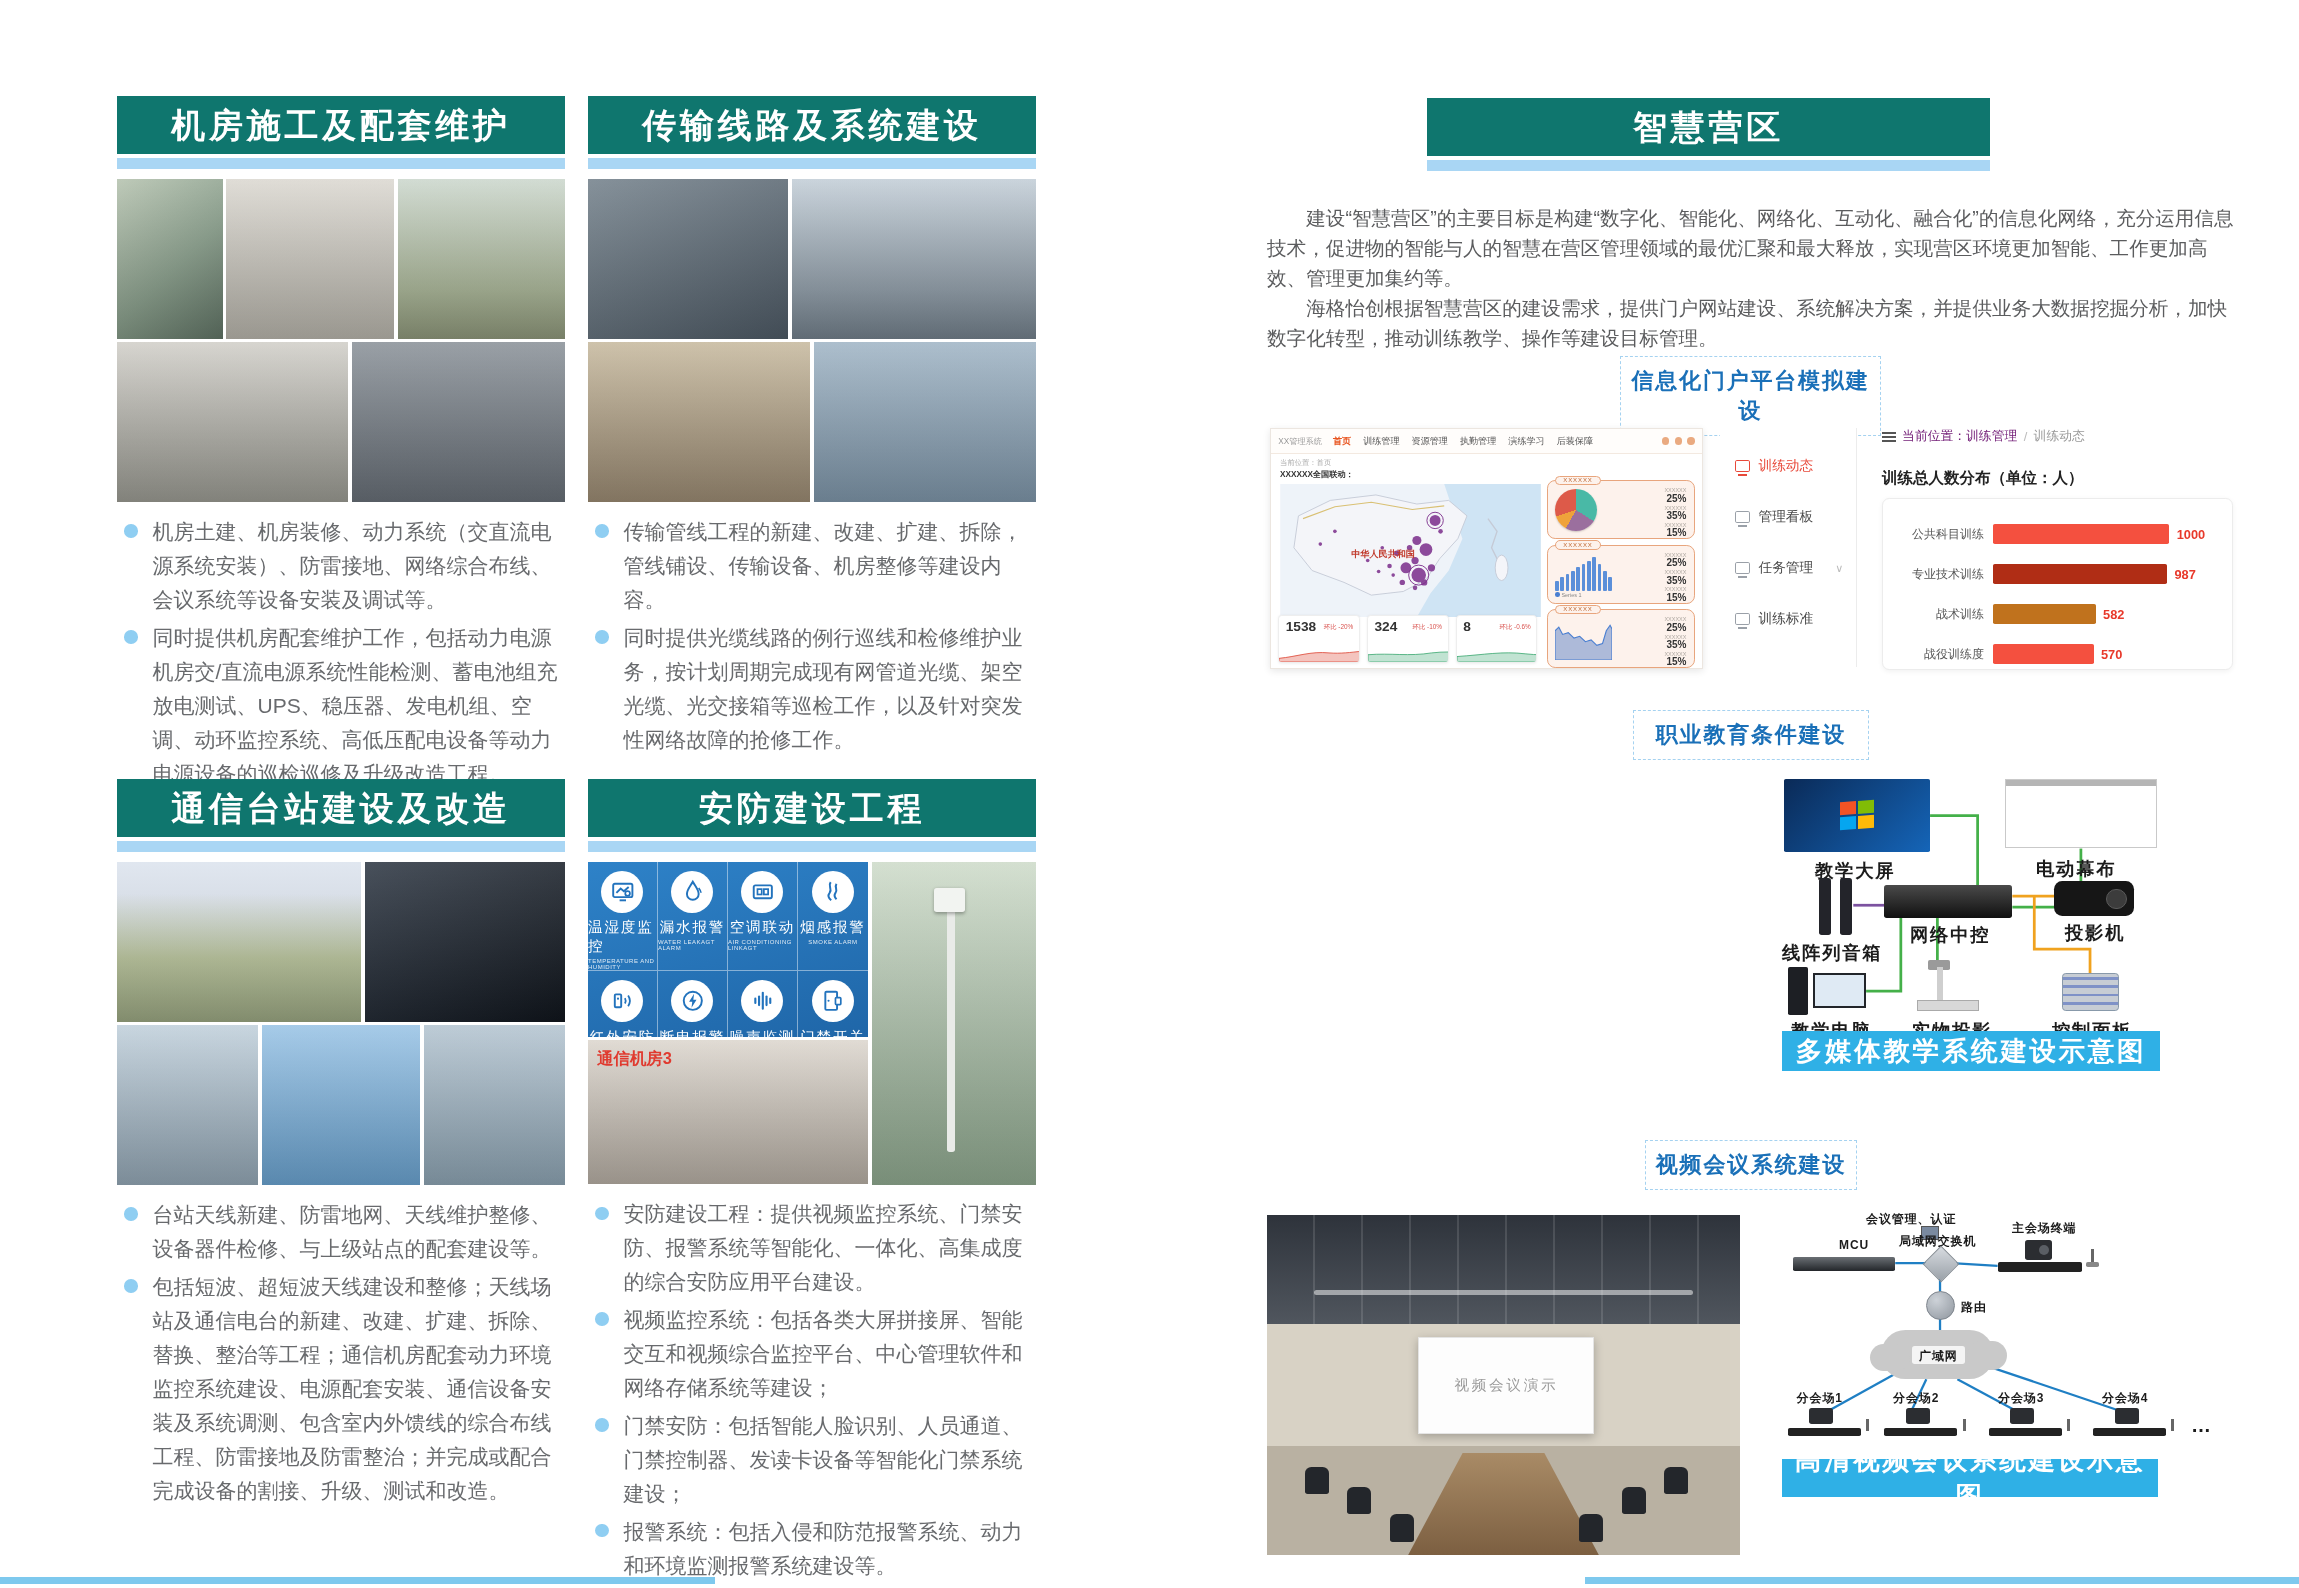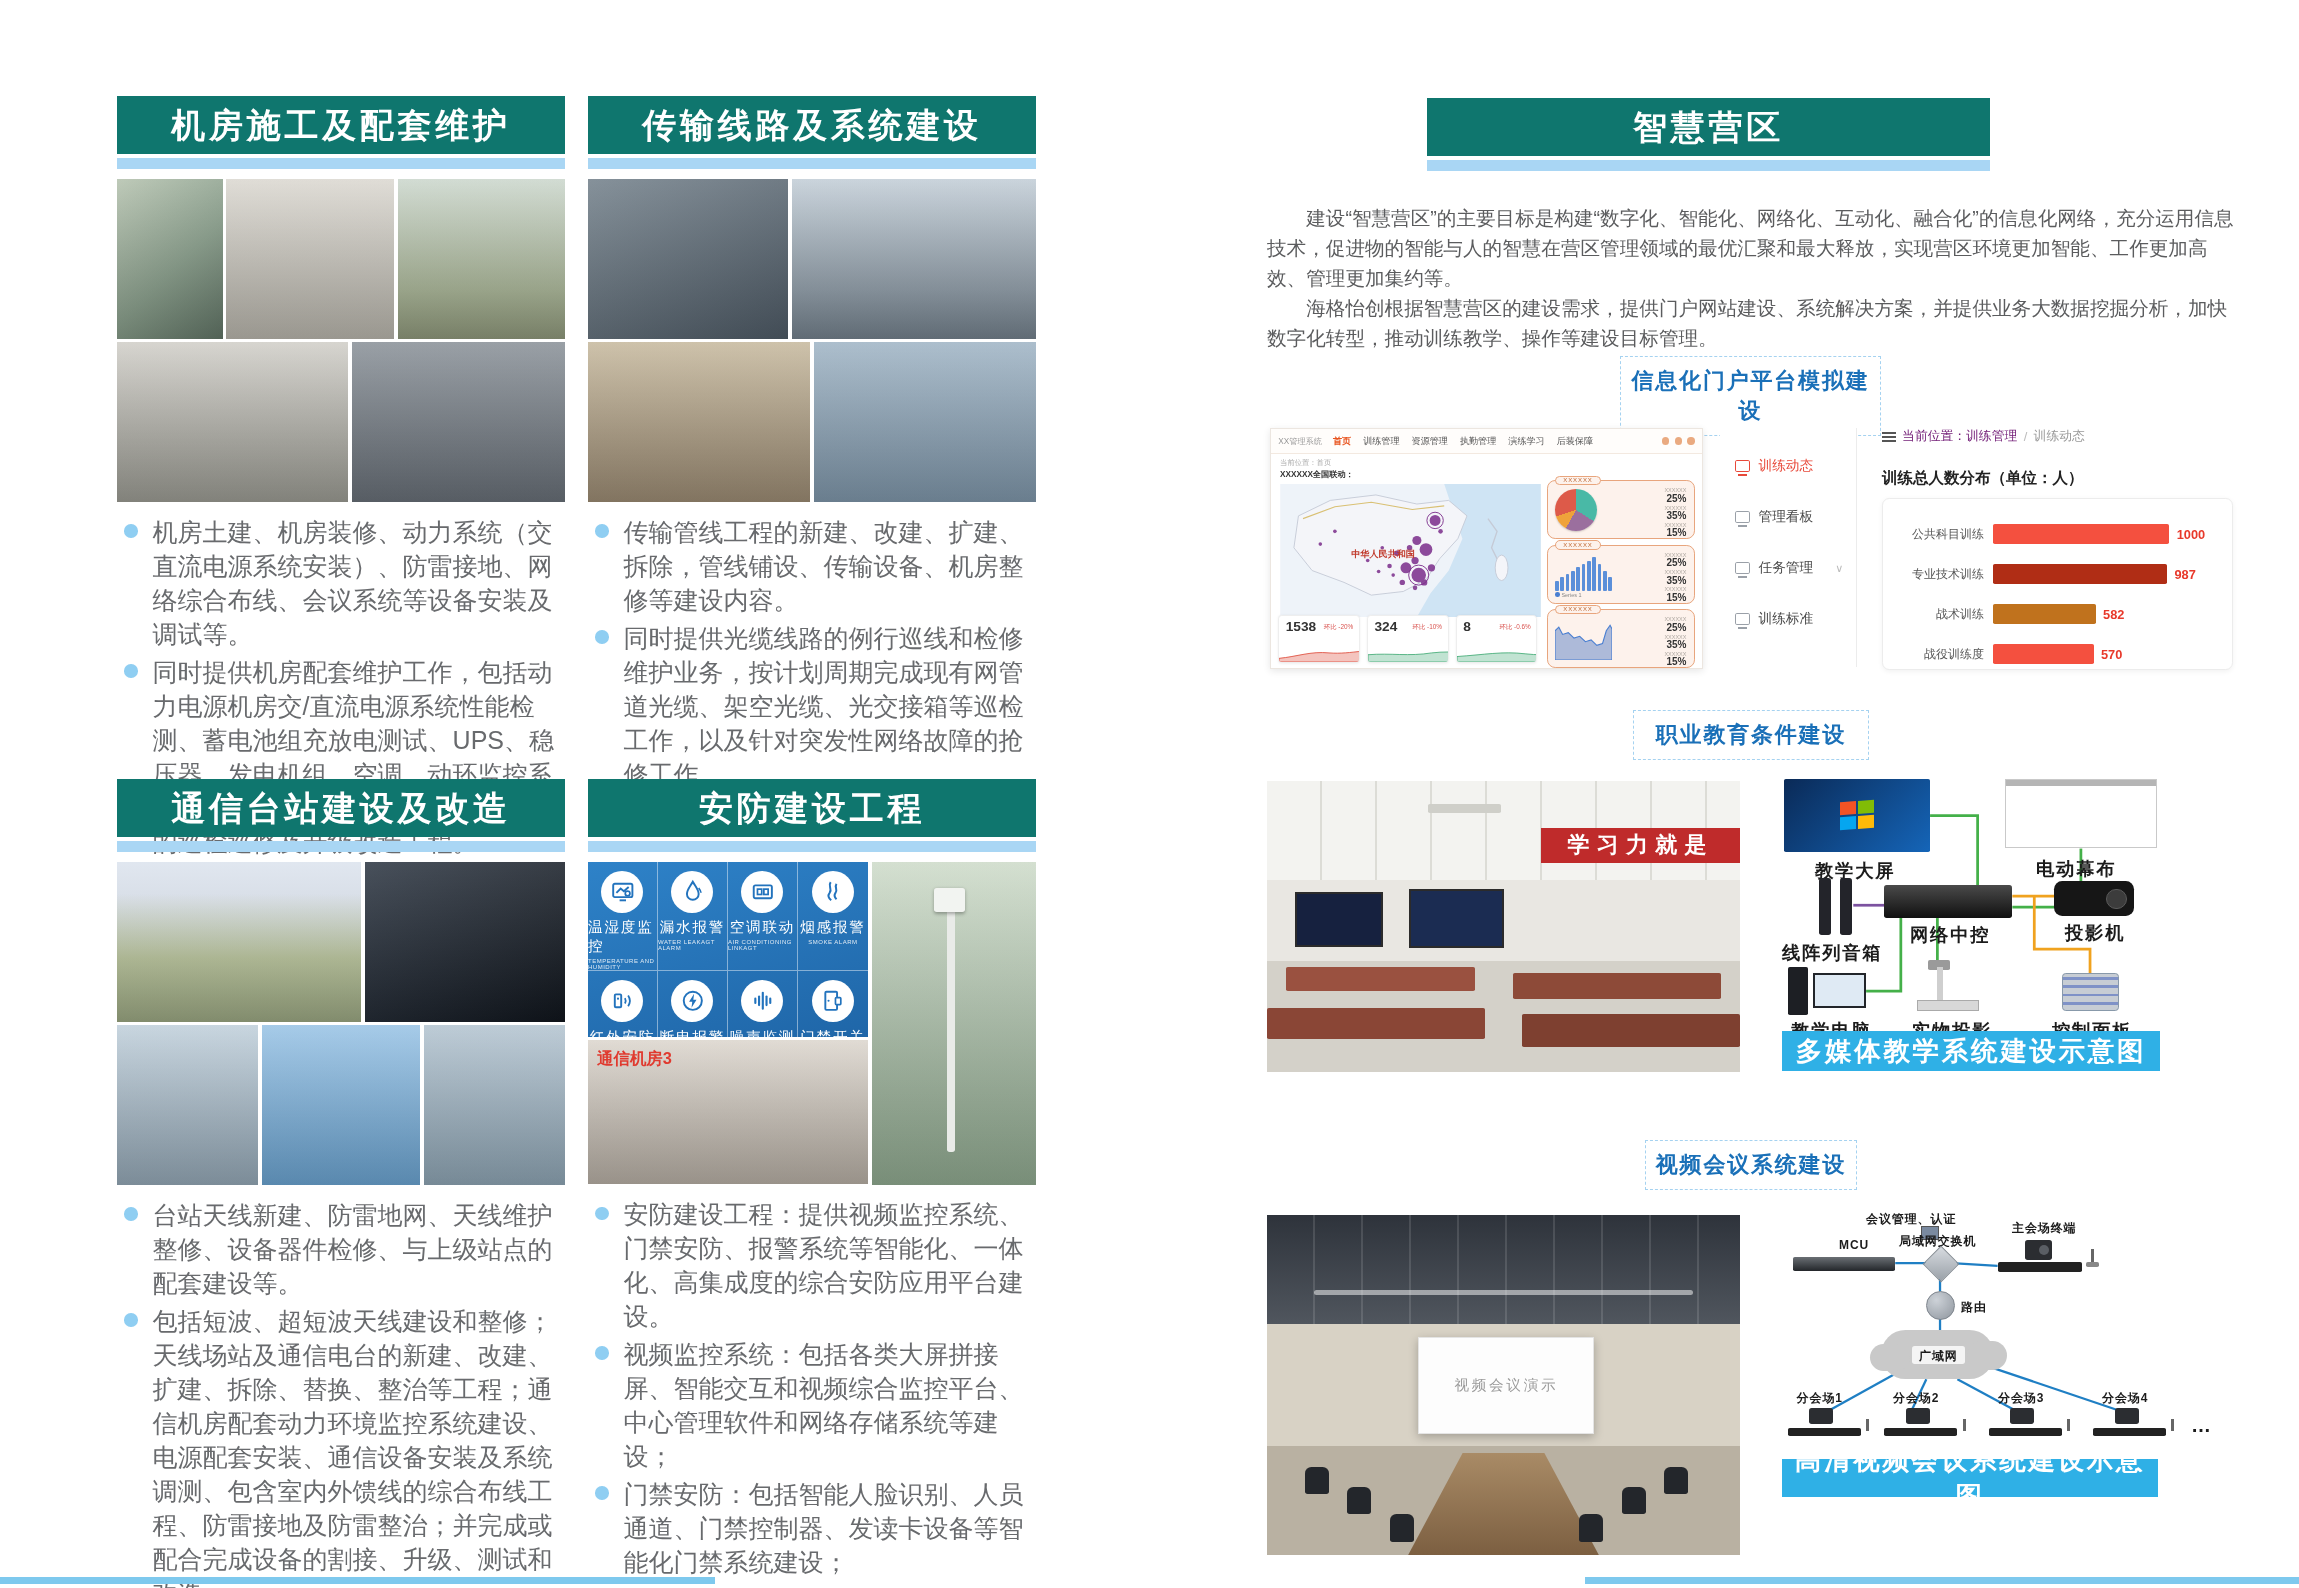--- a/index.html
+++ b/index.html
@@ -12,7 +12,7 @@
   .bul{list-style:none;margin:12.8px 0 0;padding:0 0 0 7.3px;}
   .bul li{display:flex;margin-bottom:3.7px;}
   .dot{flex:none;width:13.7px;height:13.7px;border-radius:50%;background:#8fcef2;margin:9.1px 14.6px 0 0;}
-  .bt{font-size:25px;line-height:34px;color:#686a6d;}
+  .bt{font-size:21px;line-height:34px;color:#686a6d;}
   
   .photos{margin-top:10px;}
   .prow{display:flex;gap:3.7px;margin-bottom:3.7px;}

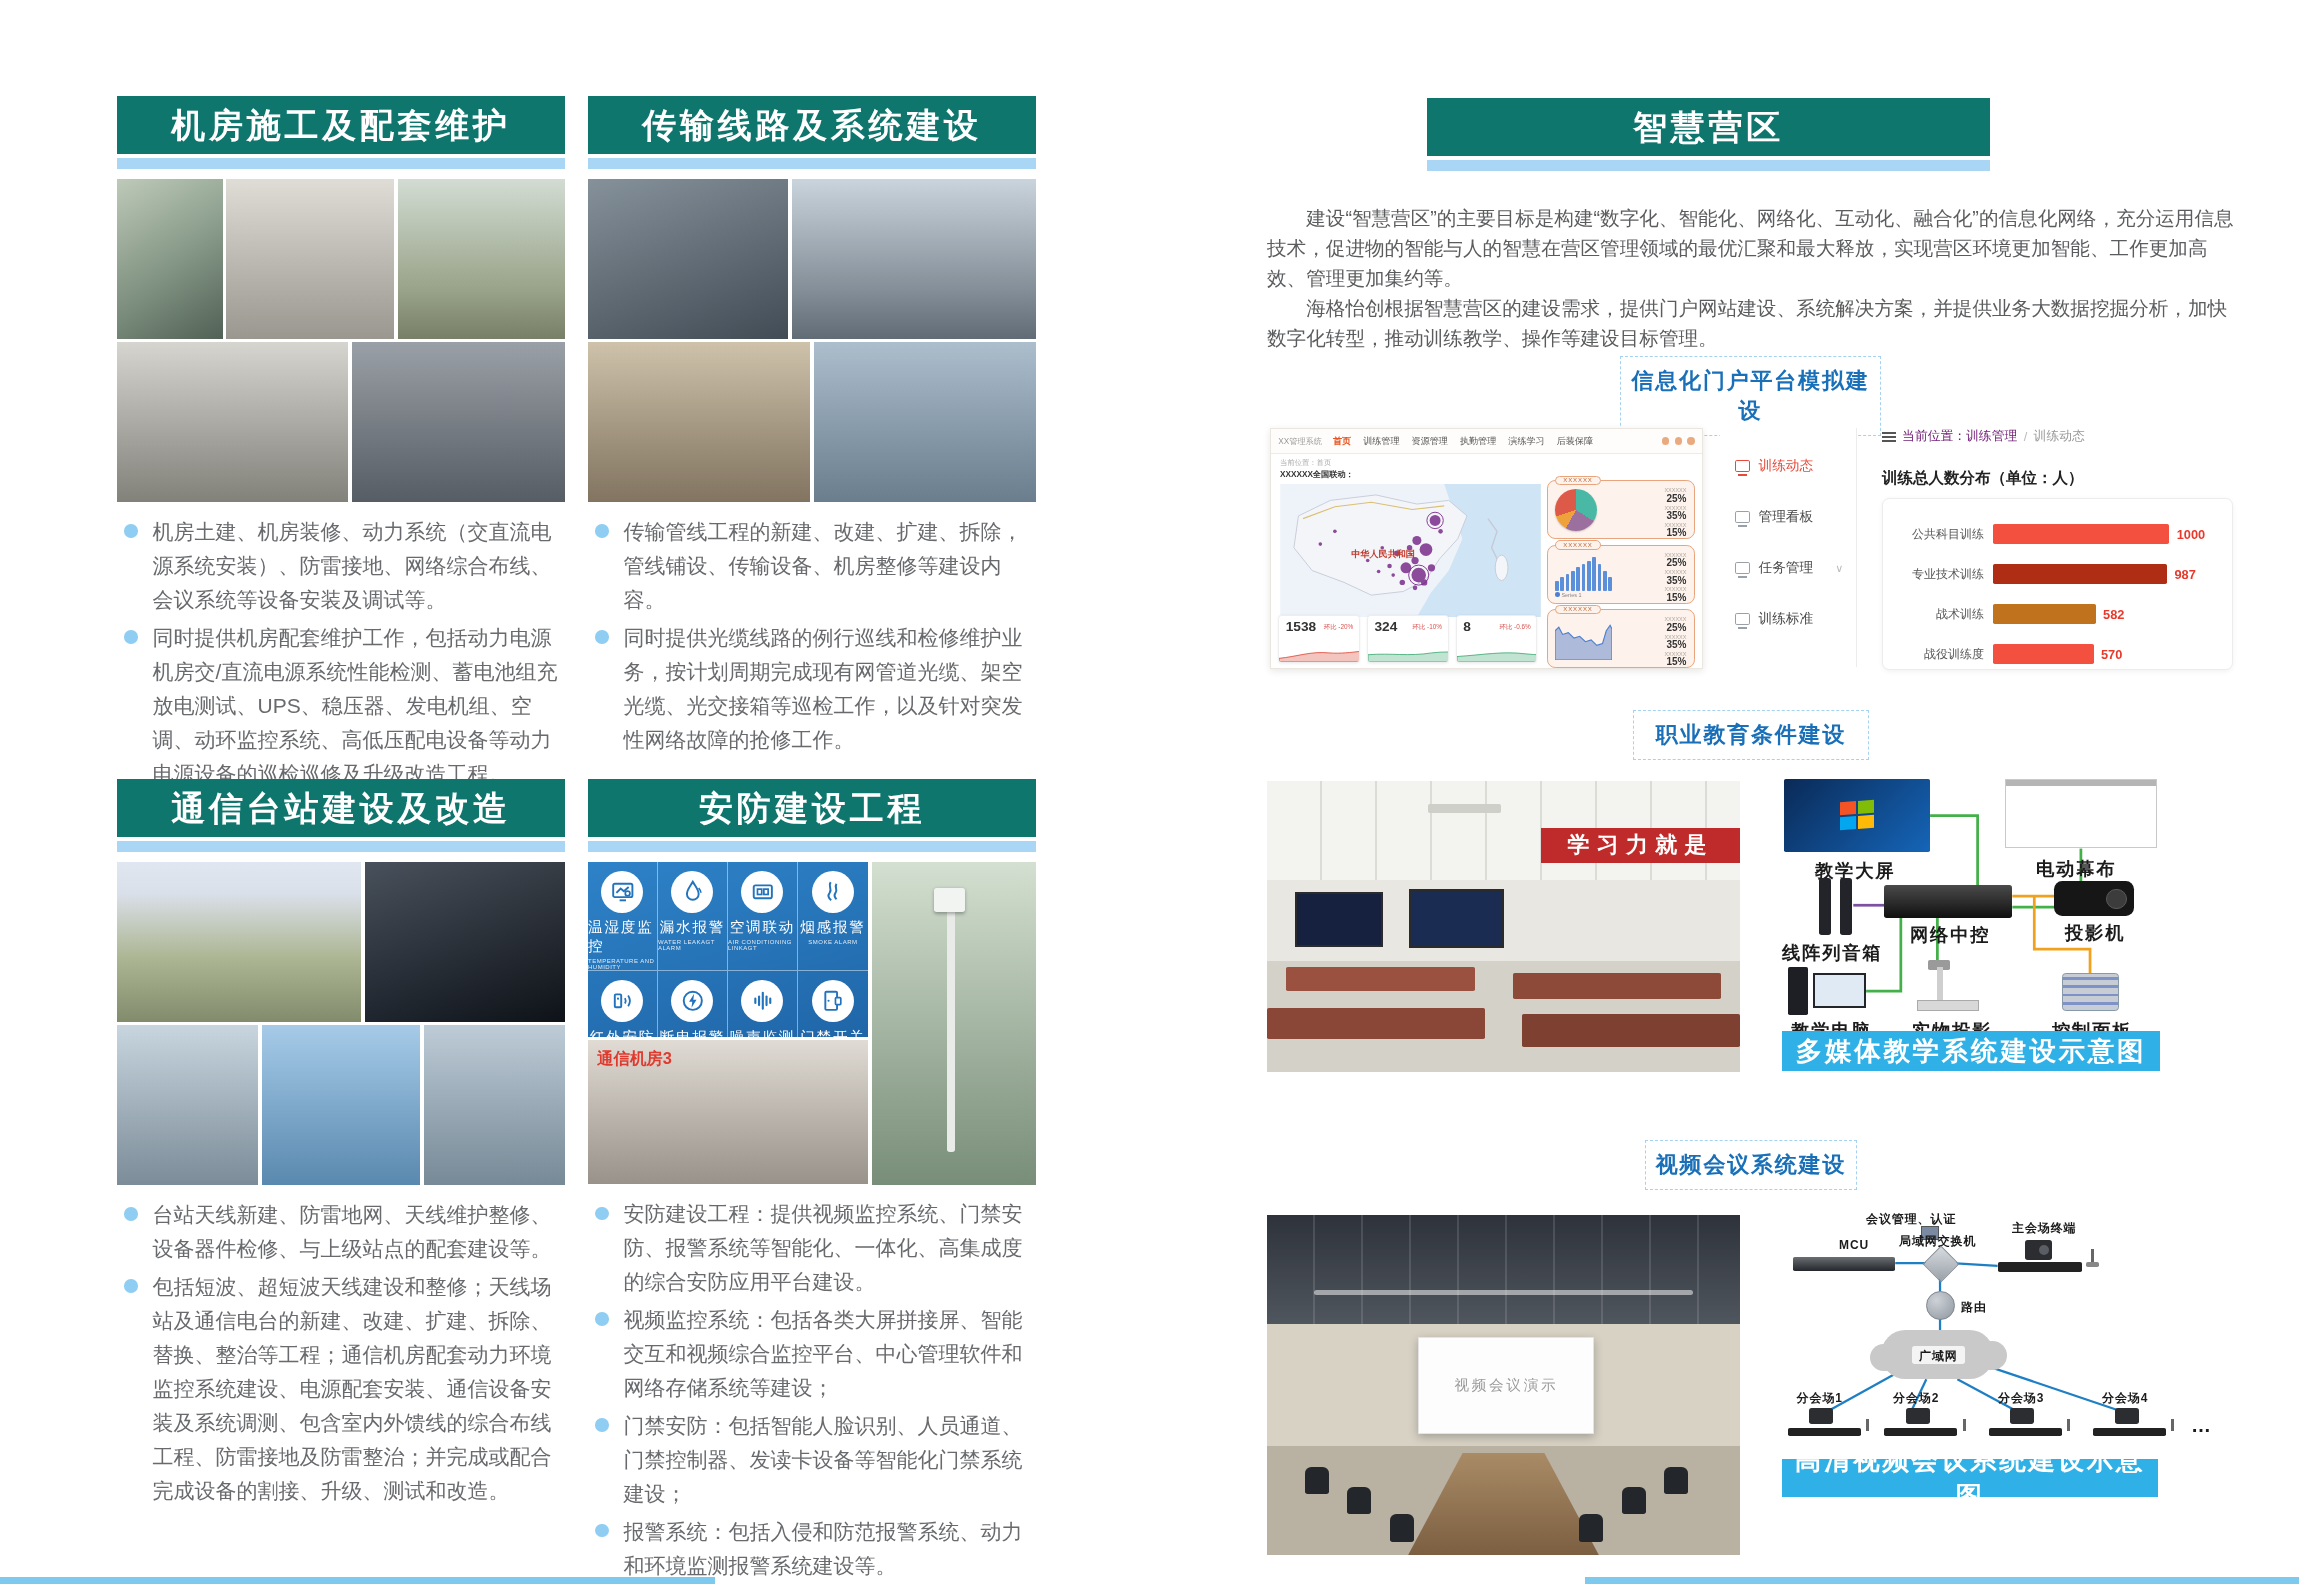--- a/index.html
+++ b/index.html
@@ -551,20 +551,6 @@
 
   <div class="abs dash" style="left:1633px;top:710px;width:234px;">职业教育条件建设</div>
 
-  <div class="abs" style="left:1267px;top:781px;width:473px;height:291px;overflow:hidden;">
-    <div class="abs" style="left:0;top:0;right:0;height:34%;background:#f3f3f0;"></div>
-    <div class="abs" style="left:0;top:0;right:0;height:34%;background:repeating-linear-gradient(90deg,transparent 0 53px,#dcdcd6 53px 55px);"></div>
-    <div class="abs" style="left:34%;top:8%;width:73px;height:9.1px;background:#cfcfc9;border-radius:1.8px;"></div>
-    <div class="abs" style="left:0;top:34%;right:0;height:28%;background:#e9e7e2;"></div>
-    <div class="abs" style="left:6%;top:38%;width:84px;height:51px;background:#16213f;border:2.7px solid #2b2b2b;"></div>
-    <div class="abs" style="left:30%;top:37%;width:91px;height:55px;background:#1b2c52;border:2.7px solid #2b2b2b;"></div>
-    <div class="banner-red" style="left:58%;top:16%;width:42%;height:35px;">学习力就是</div>
-    <div class="abs" style="left:0;top:62%;right:0;bottom:0;background:#d4d1c9;"></div>
-    <div class="abs" style="left:4%;top:64%;width:40%;height:24px;background:#9a5140;border-radius:1.8px;"></div>
-    <div class="abs" style="left:52%;top:66%;width:44%;height:25.6px;background:#8d4a38;border-radius:1.8px;"></div>
-    <div class="abs" style="left:0;top:78%;width:46%;height:31px;background:#8a4636;border-radius:1.8px;"></div>
-    <div class="abs" style="left:54%;top:80%;width:46%;height:33px;background:#7e4030;border-radius:1.8px;"></div>
-  </div>
 
   <div class="abs" style="left:1782px;top:779px;width:468px;height:247px;">
     <svg class="abs" style="left:0;top:0;" width="468" height="247" viewBox="0 0 512 270">

